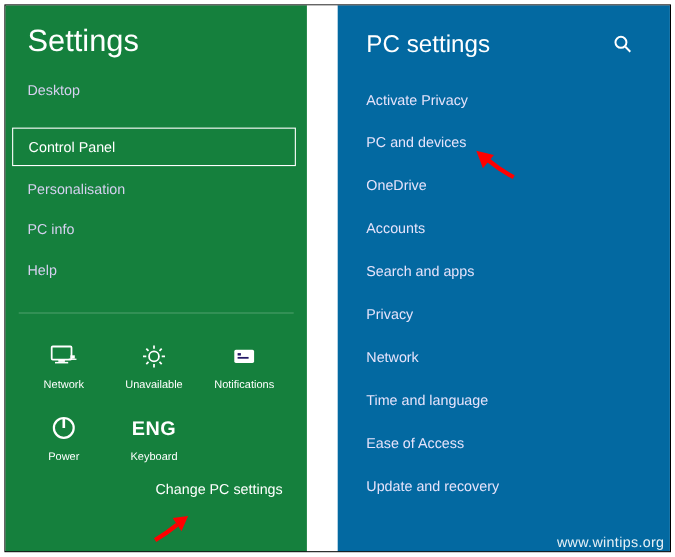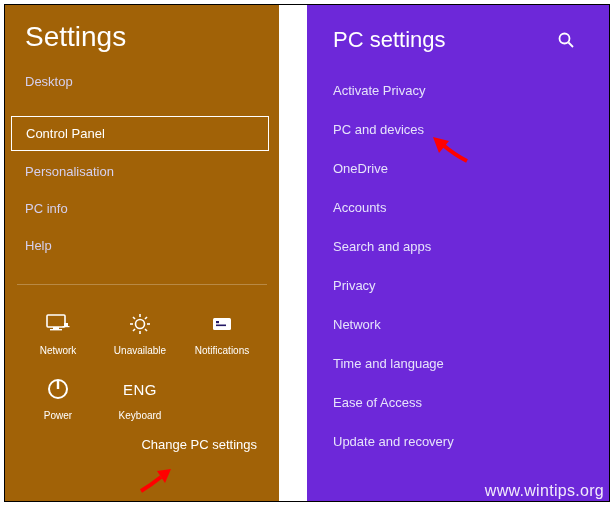--- a/index.html
+++ b/index.html
@@ -20,7 +20,7 @@
     }
     .charms {
       width: 274px;
-      background: #a16207;
+      background: #15803d;
       color: #fff;
       padding: 16px 0 14px 0;
       display: flex;

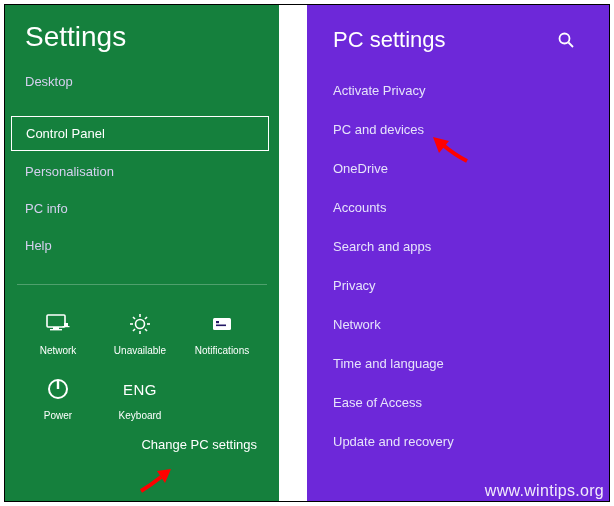--- a/index.html
+++ b/index.html
@@ -91,7 +91,7 @@
     }
     .pc {
       flex: 1;
-      background: #6d28d9;
+      background: #0369a1;
       color: #fff;
       padding: 22px 16px 0 0;
       position: relative;

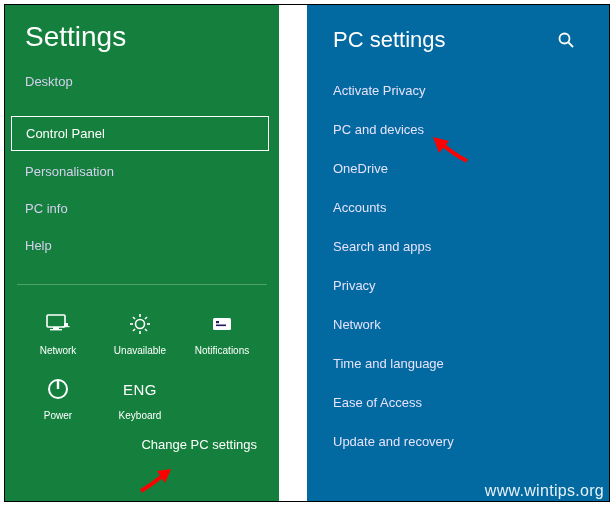--- a/index.html
+++ b/index.html
@@ -74,8 +74,8 @@
     }
     .tile .ico svg { fill: #fff; }
     .tile .lang-text {
-      font-size: 15px;
-      font-weight: 400;
+      font-size: 18px;
+      font-weight: 700;
       letter-spacing: 0.5px;
     }
     .change-link {

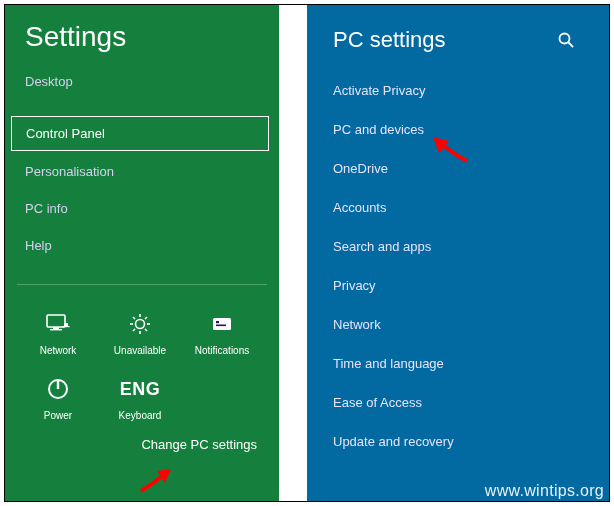--- a/index.html
+++ b/index.html
@@ -129,7 +129,7 @@
       position: absolute;
       right: 10px;
       bottom: 6px;
-      font-size: 16px;
+      font-size: 13px;
       color: #fff;
       font-family: Arial, sans-serif;
       letter-spacing: 0.3px;

